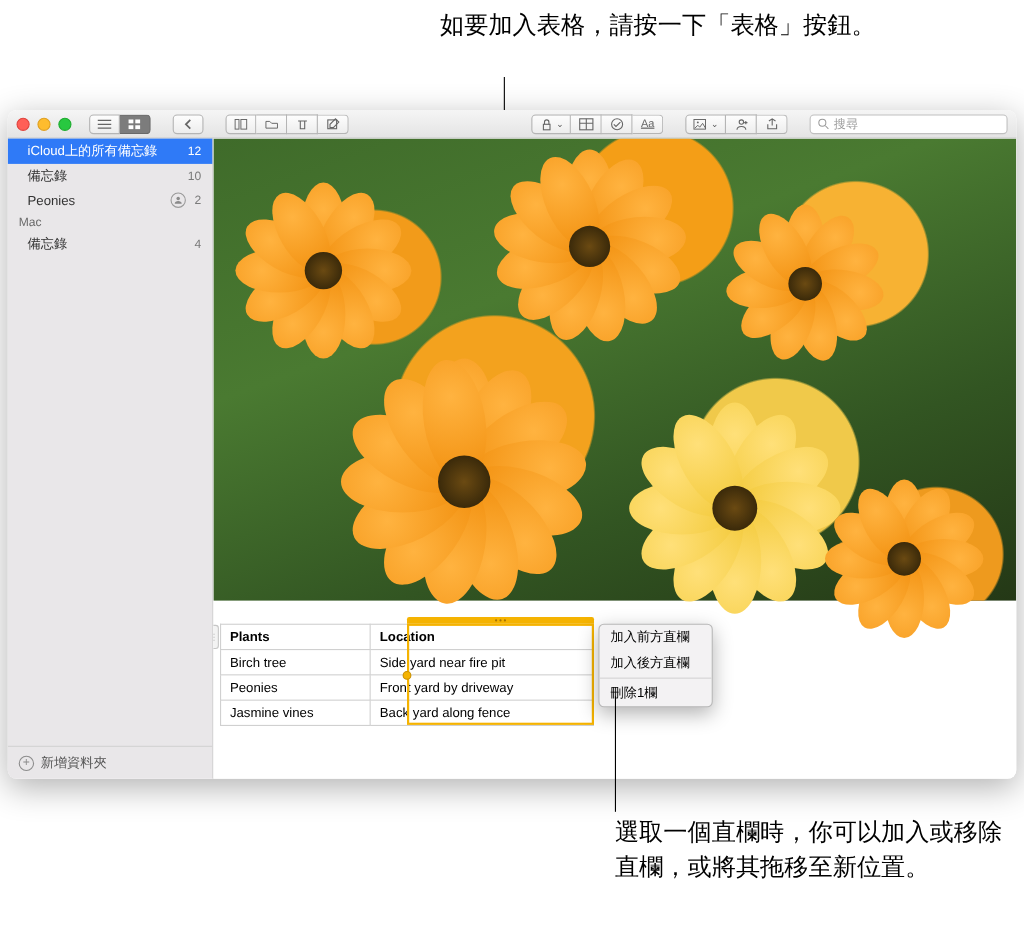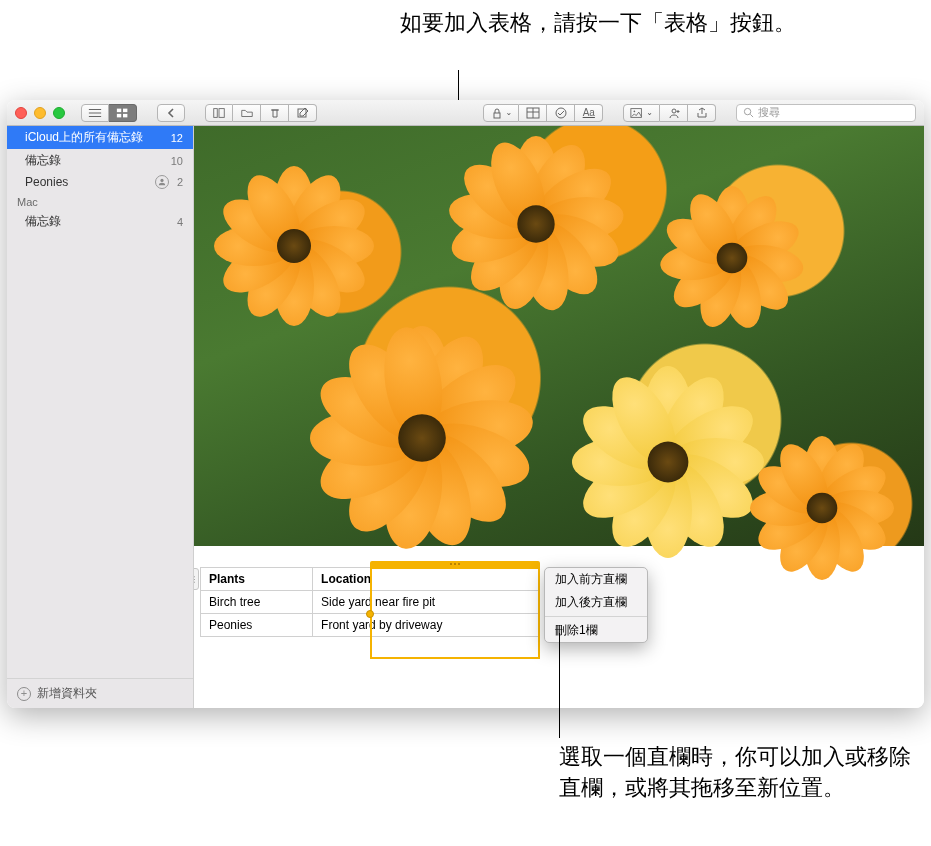--- a/index.html
+++ b/index.html
@@ -544,6 +544,10 @@
             <td>Peonies</td>
             <td>Front yard by driveway</td>
           </tr>
+          <tr>
+            <td>Jasmine vines</td>
+            <td>Back yard along fence</td>
+          </tr>
         </tbody>
           </table>
         <div class="col-outline"></div>

